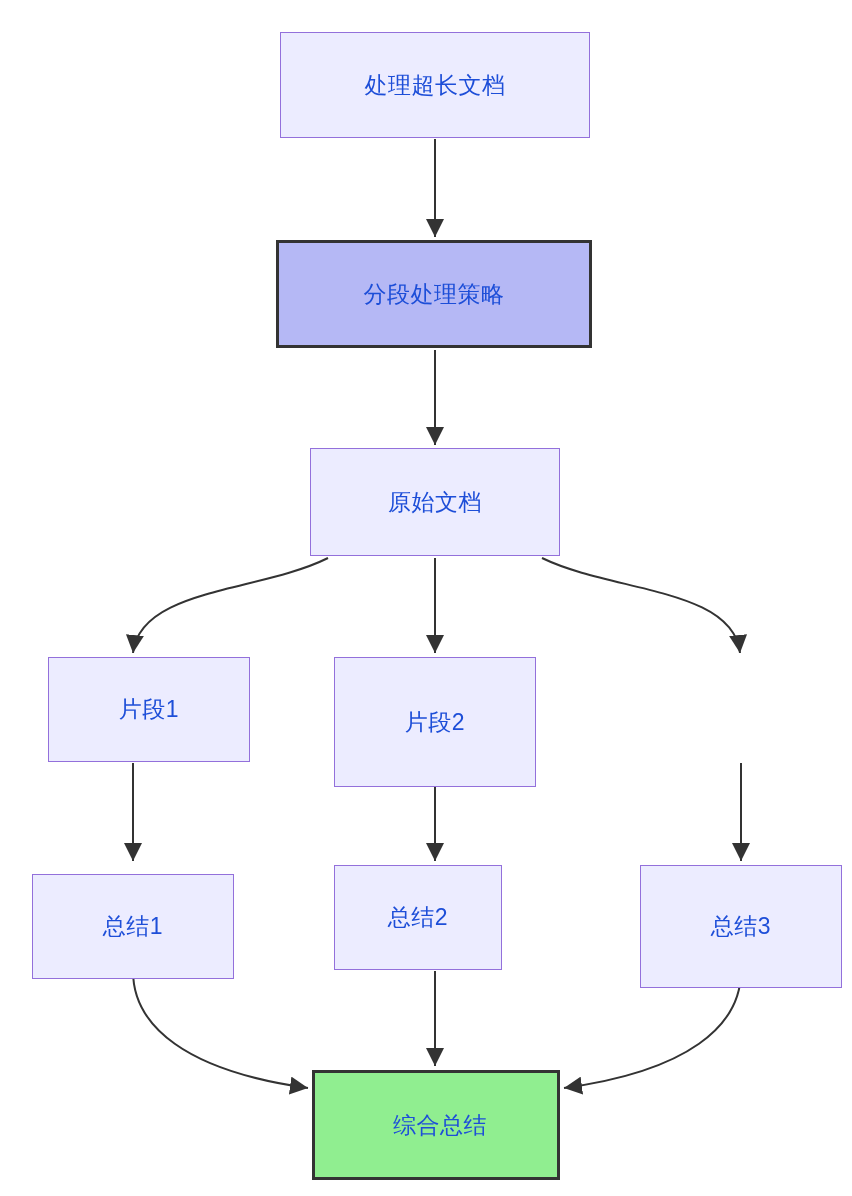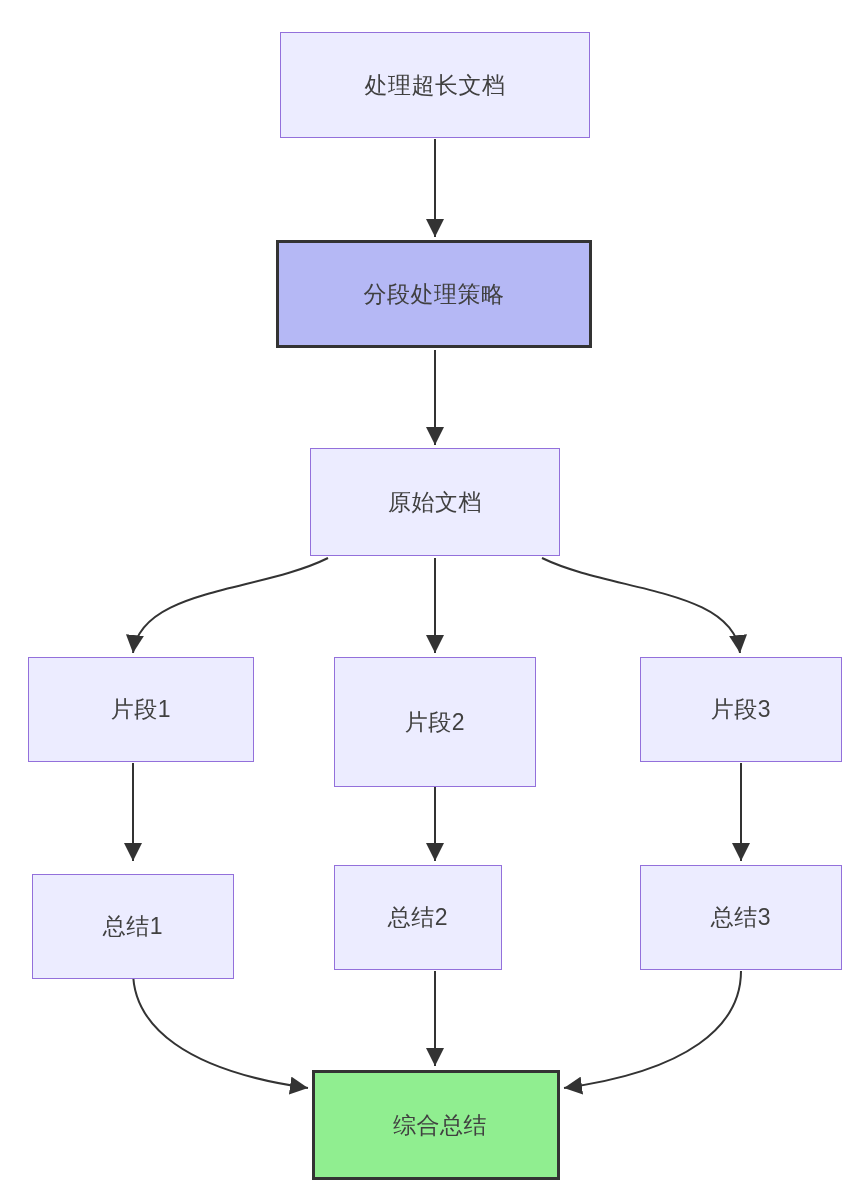--- a/index.html
+++ b/index.html
@@ -23,7 +23,7 @@
     align-items: center;
     justify-content: center;
     font-size: 23px;
-    color: #404040;
+    color: #1d4ed8;
     background: #ECECFF;
     border: 1.5px solid #9370DB;
     letter-spacing: 0.5px;

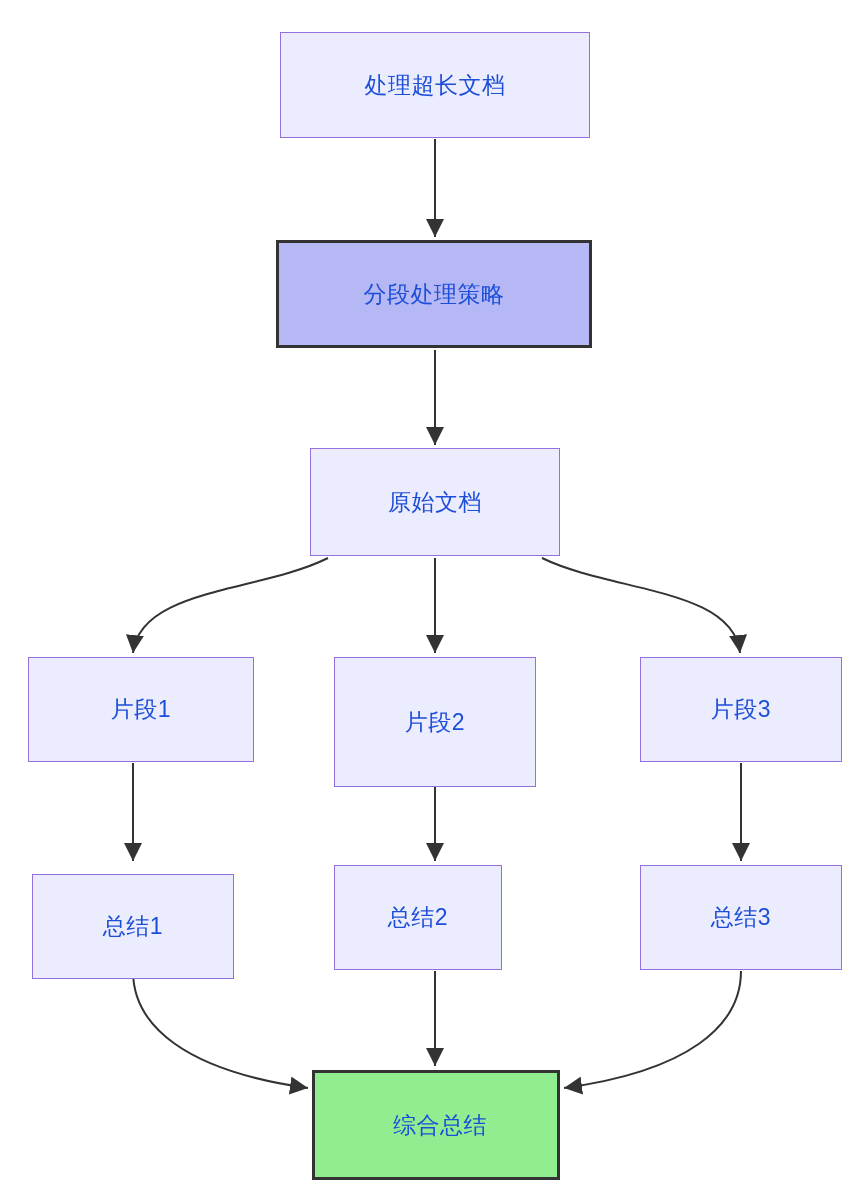--- a/index.html
+++ b/index.html
@@ -35,7 +35,7 @@
   .n-a  { left: 280px; top: 32px;   width: 310px; height: 106px; }
   .n-b  { left: 276px; top: 240px;  width: 316px; height: 108px; }
   .n-c  { left: 310px; top: 448px;  width: 250px; height: 108px; }
-  .n-d1 { left: 28px;  top: 657px;  width: 226px; height: 105px; }
+  .n-d1 { left: 48px;  top: 657px;  width: 202px; height: 105px; }
   .n-d2 { left: 334px; top: 657px;  width: 202px; height: 130px; }
   .n-d3 { left: 640px; top: 657px;  width: 202px; height: 105px; }
   .n-e1 { left: 32px;  top: 874px;  width: 202px; height: 105px; }

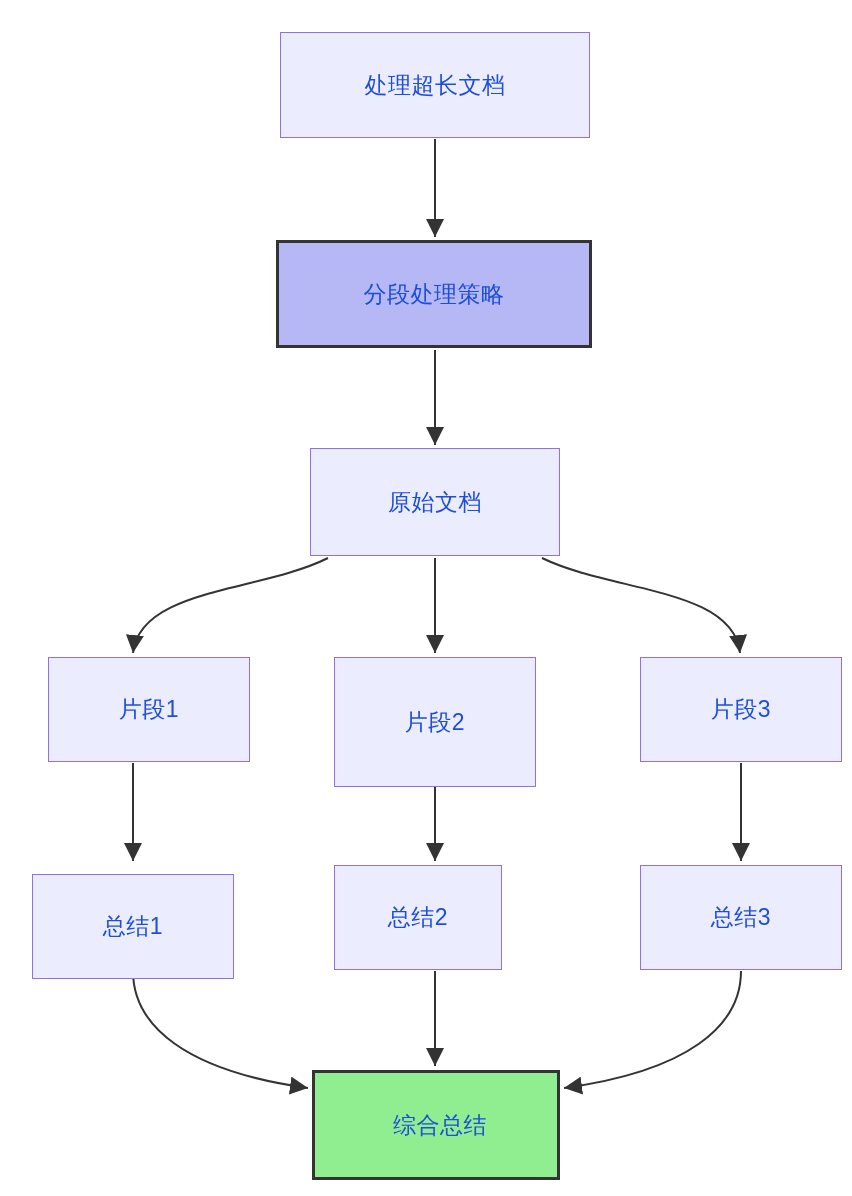--- a/index.html
+++ b/index.html
@@ -74,7 +74,6 @@
   <div class="node node--emphasis n-b">分段处理策略</div>
   <div class="node n-d1">片段1</div>
   <div class="node n-d2">片段2</div>
-  <div class="node n-d3">片段3</div>
   <div class="node n-e1">总结1</div>
   <div class="node n-e2">总结2</div>
   <div class="node n-e3">总结3</div>

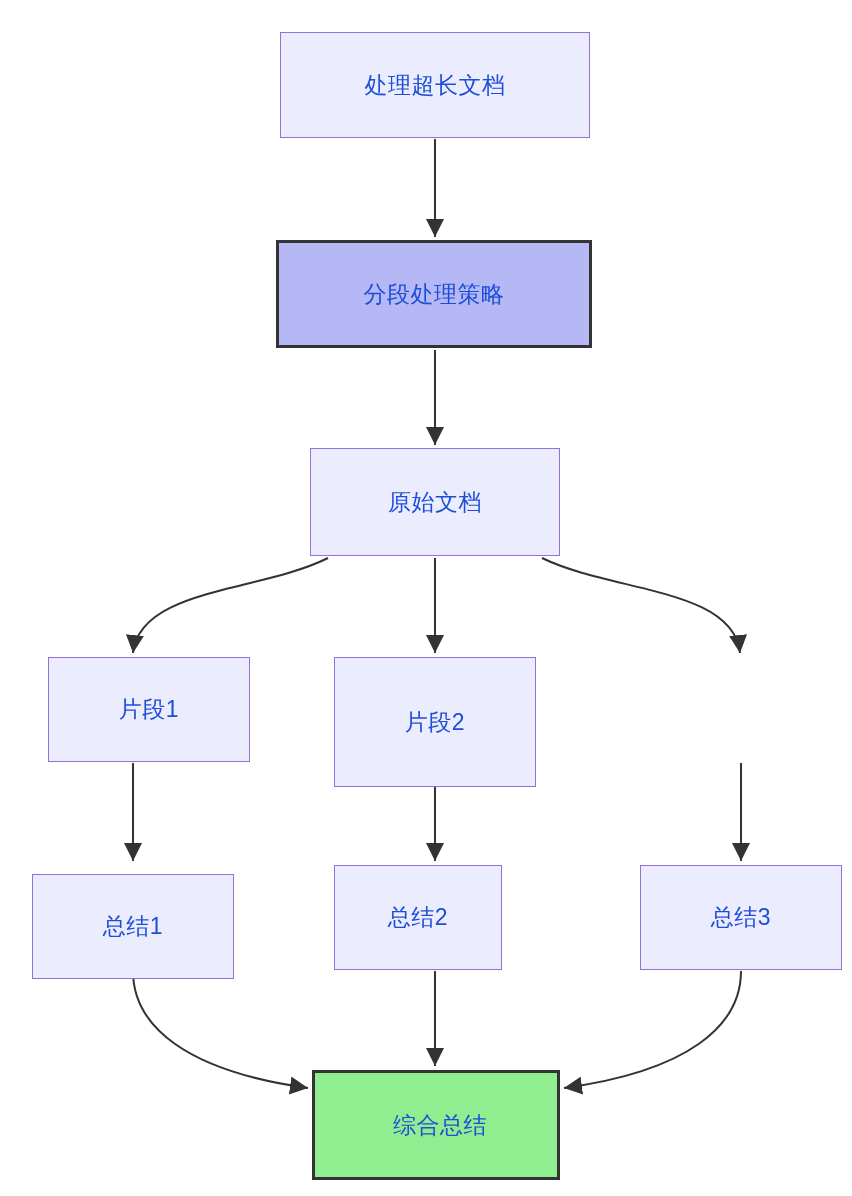--- a/index.html
+++ b/index.html
@@ -40,7 +40,7 @@
   .n-d3 { left: 640px; top: 657px;  width: 202px; height: 105px; }
   .n-e1 { left: 32px;  top: 874px;  width: 202px; height: 105px; }
   .n-e2 { left: 334px; top: 865px;  width: 168px; height: 105px; }
-  .n-e3 { left: 640px; top: 865px;  width: 202px; height: 105px; }
+  .n-e3 { left: 640px; top: 865px;  width: 202px; height: 123px; }
   .n-f  { left: 312px; top: 1070px; width: 248px; height: 110px; }
 </style>
 </head>

